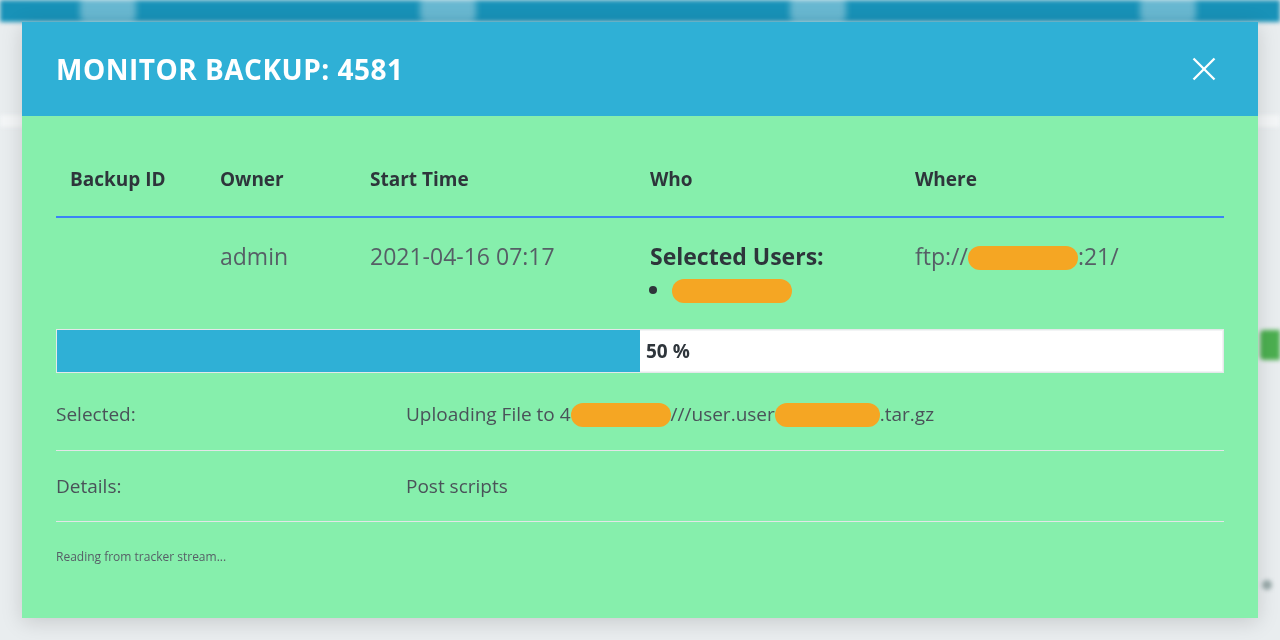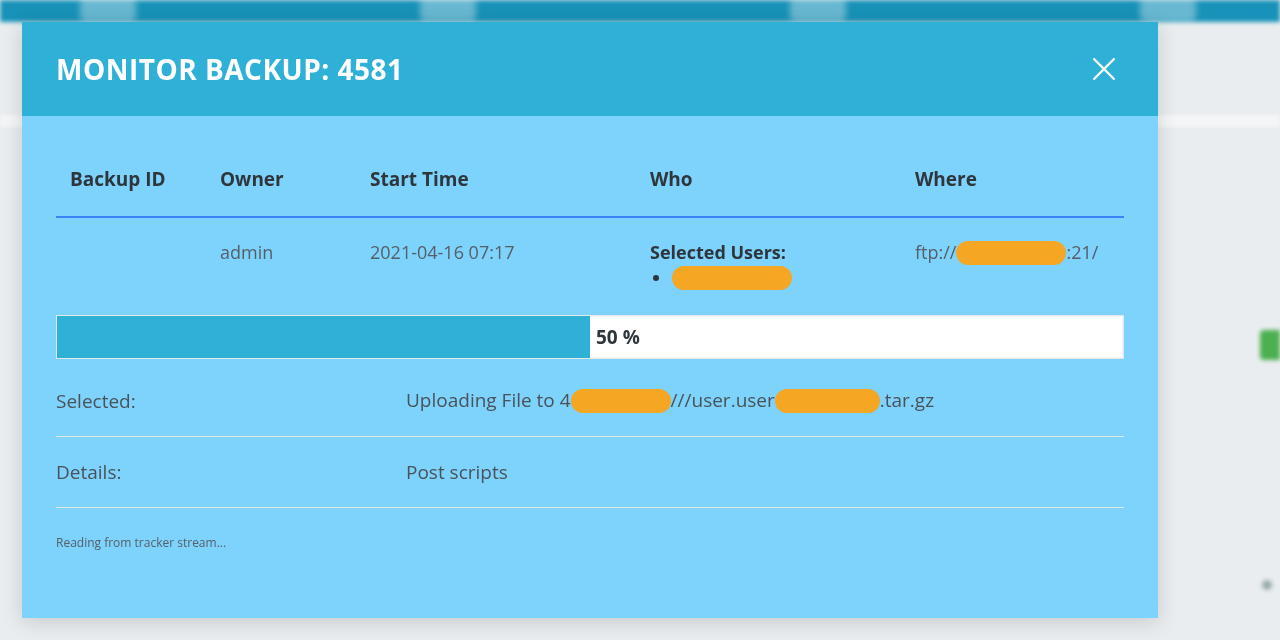--- a/index.html
+++ b/index.html
@@ -33,8 +33,8 @@
   }
 
   .modal {
-    position: absolute; left: 22px; top: 22px; width: 1136px; height: 596px;
-    background: #7dd3fc; box-shadow: 0 4px 20px rgba(0,0,0,0.15);
+    position: absolute; left: 22px; top: 22px; width: 1236px; height: 596px;
+    background: #86efac; box-shadow: 0 4px 20px rgba(0,0,0,0.15);
     display: flex; flex-direction: column;
   }
   .modal-header {

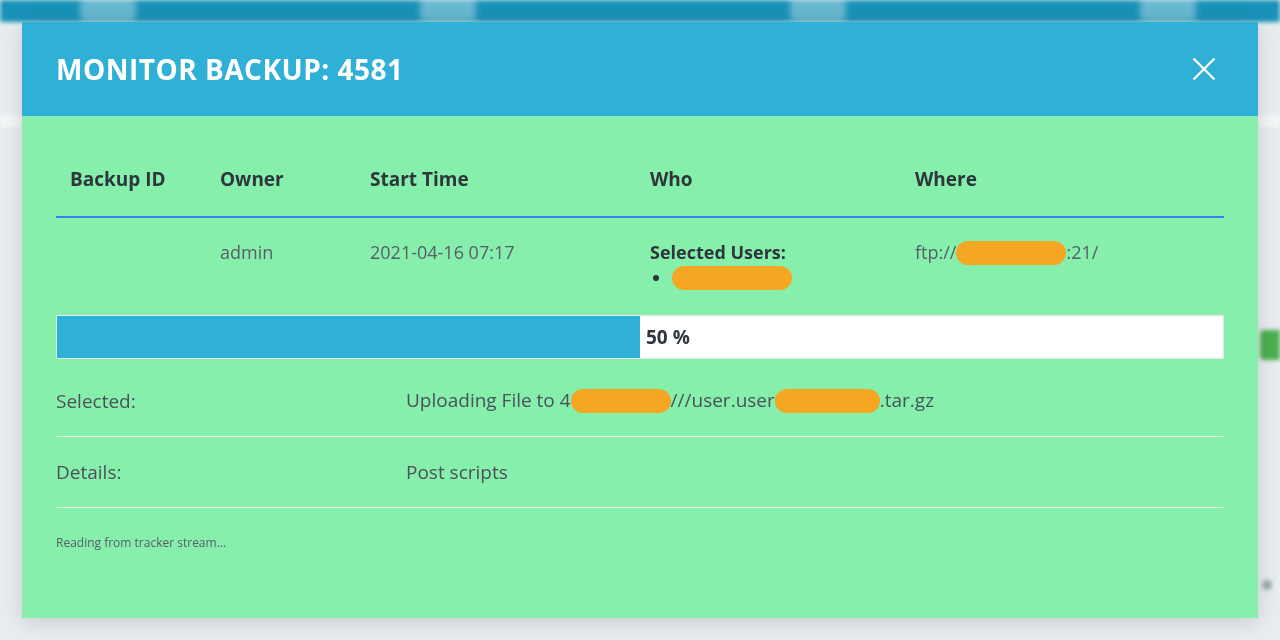--- a/index.html
+++ b/index.html
@@ -62,7 +62,7 @@
     padding: 10px 8px 24px 14px;
   }
   table.info td {
-    padding: 22px 8px 22px 14px; font-size: 18px; color: #565e66; vertical-align: top;
+    padding: 22px 8px 22px 14px; font-size: 23px; color: #565e66; vertical-align: top;
   }
   .col-id    { width: 150px; }
   .col-owner { width: 150px; }

